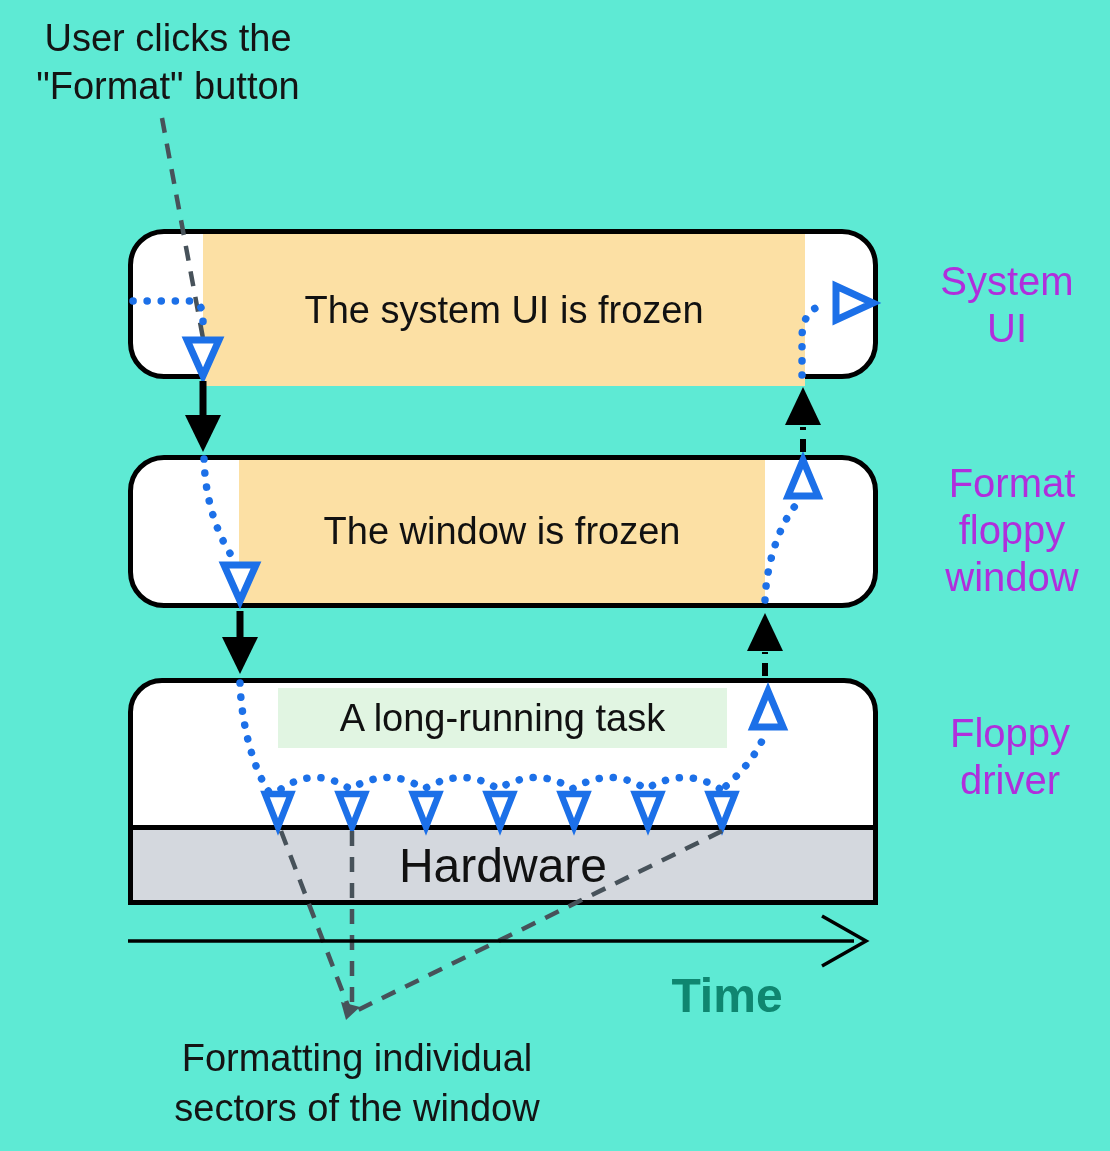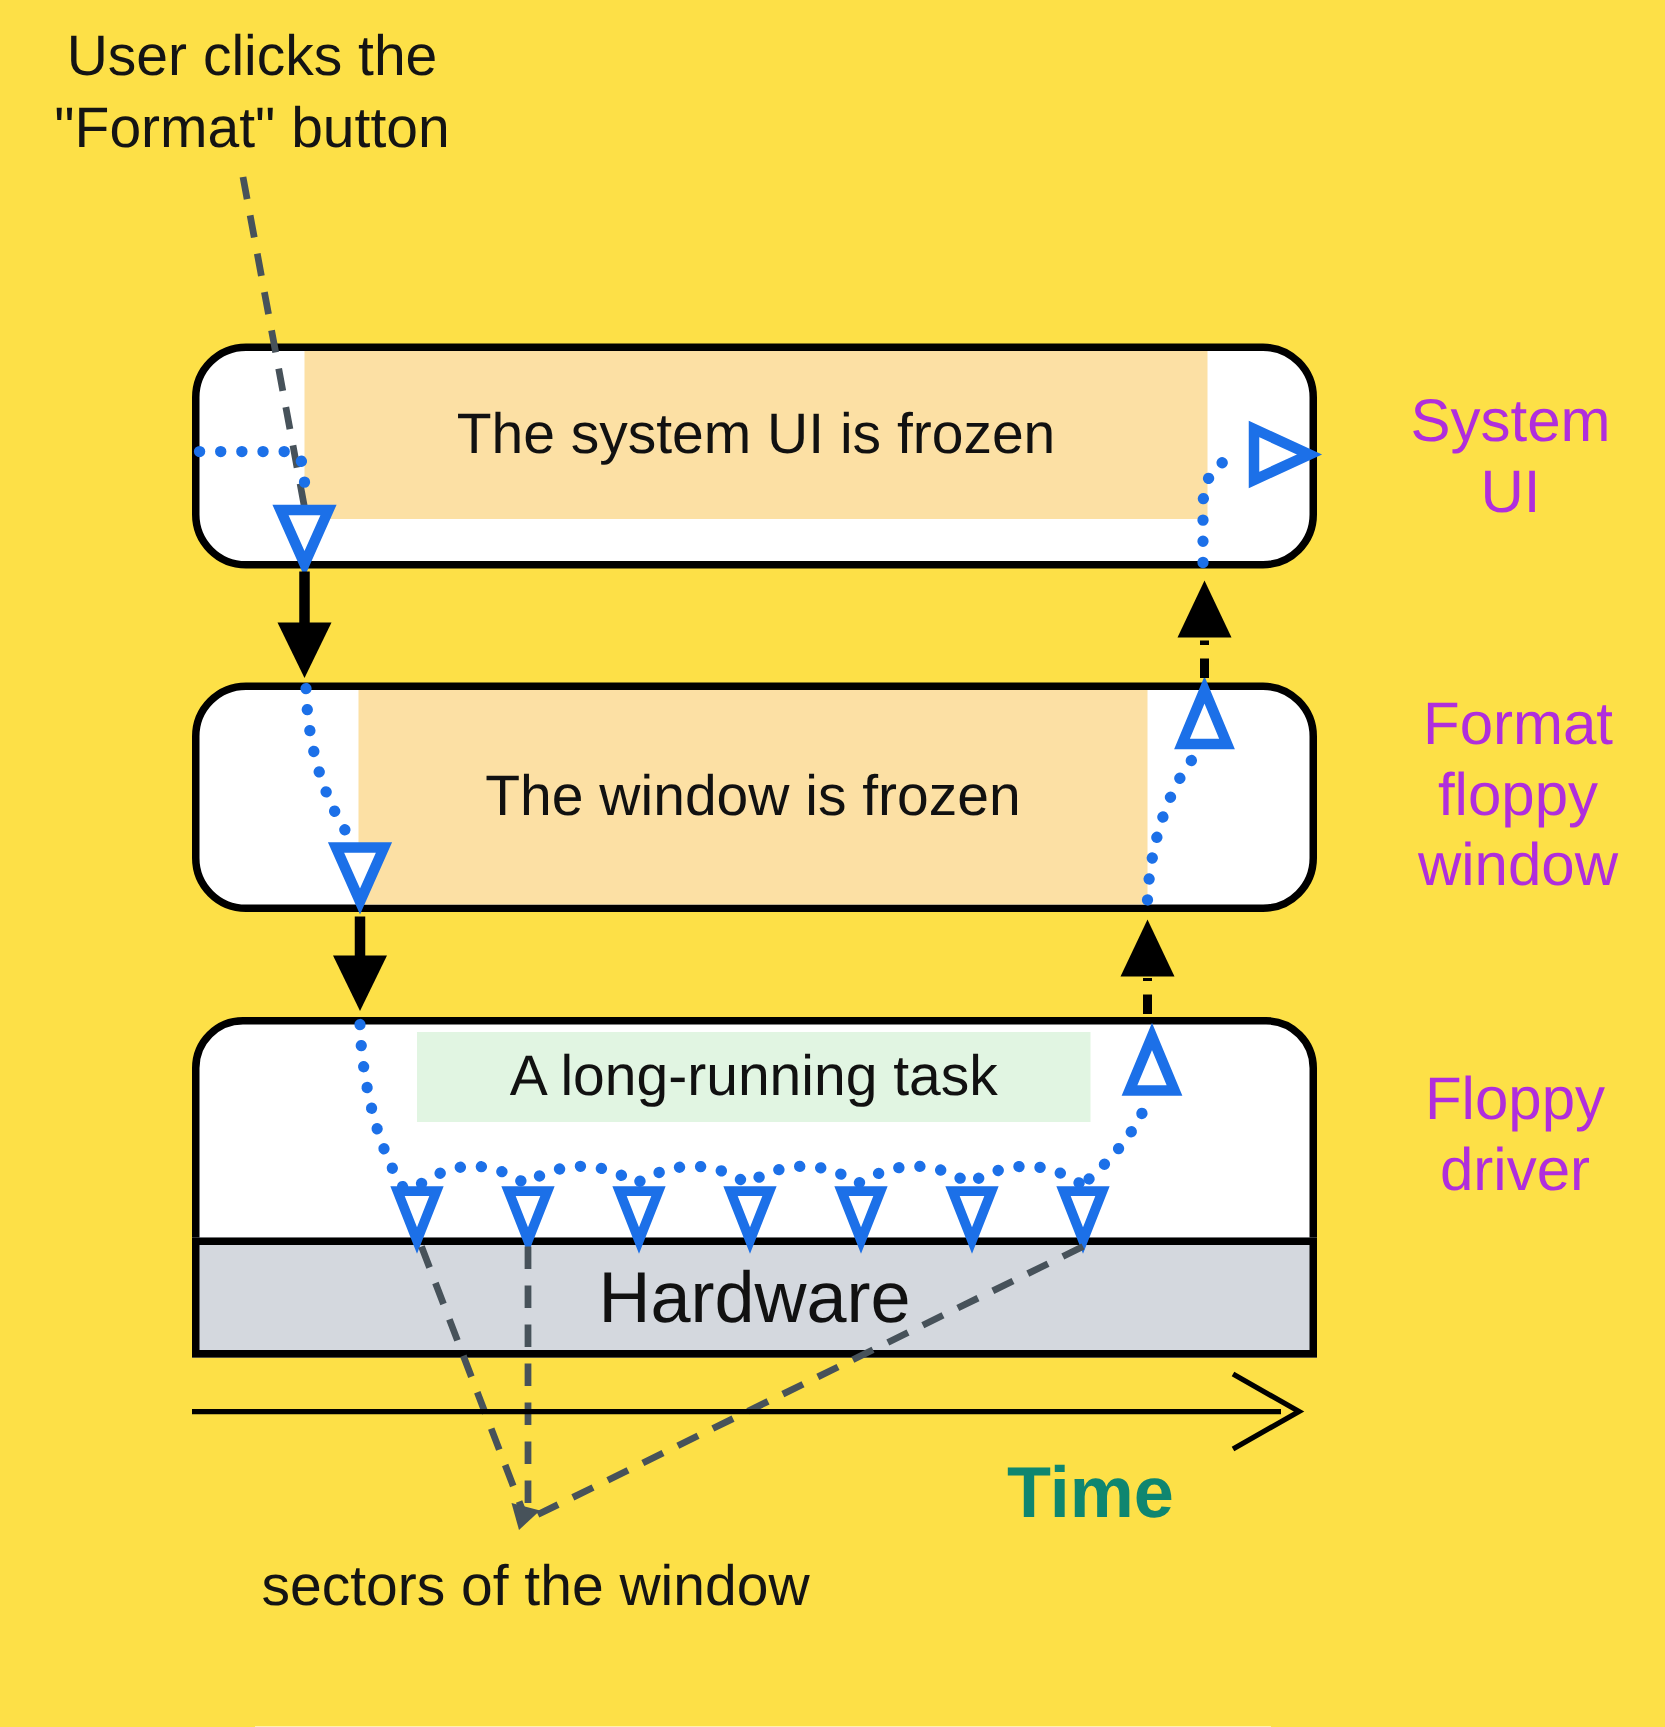--- a/index.html
+++ b/index.html
@@ -4,7 +4,7 @@
 <style>
   html,body { margin:0; padding:0; background:#fff; }
   .canvas {
-    position:relative; width:1110px; height:1151px; background:#fde047;
+    position:relative; width:1110px; height:1151px; background:#5eead4;
     font-family:"Liberation Sans","DejaVu Sans",sans-serif; color:#111;
     overflow:hidden;
   }

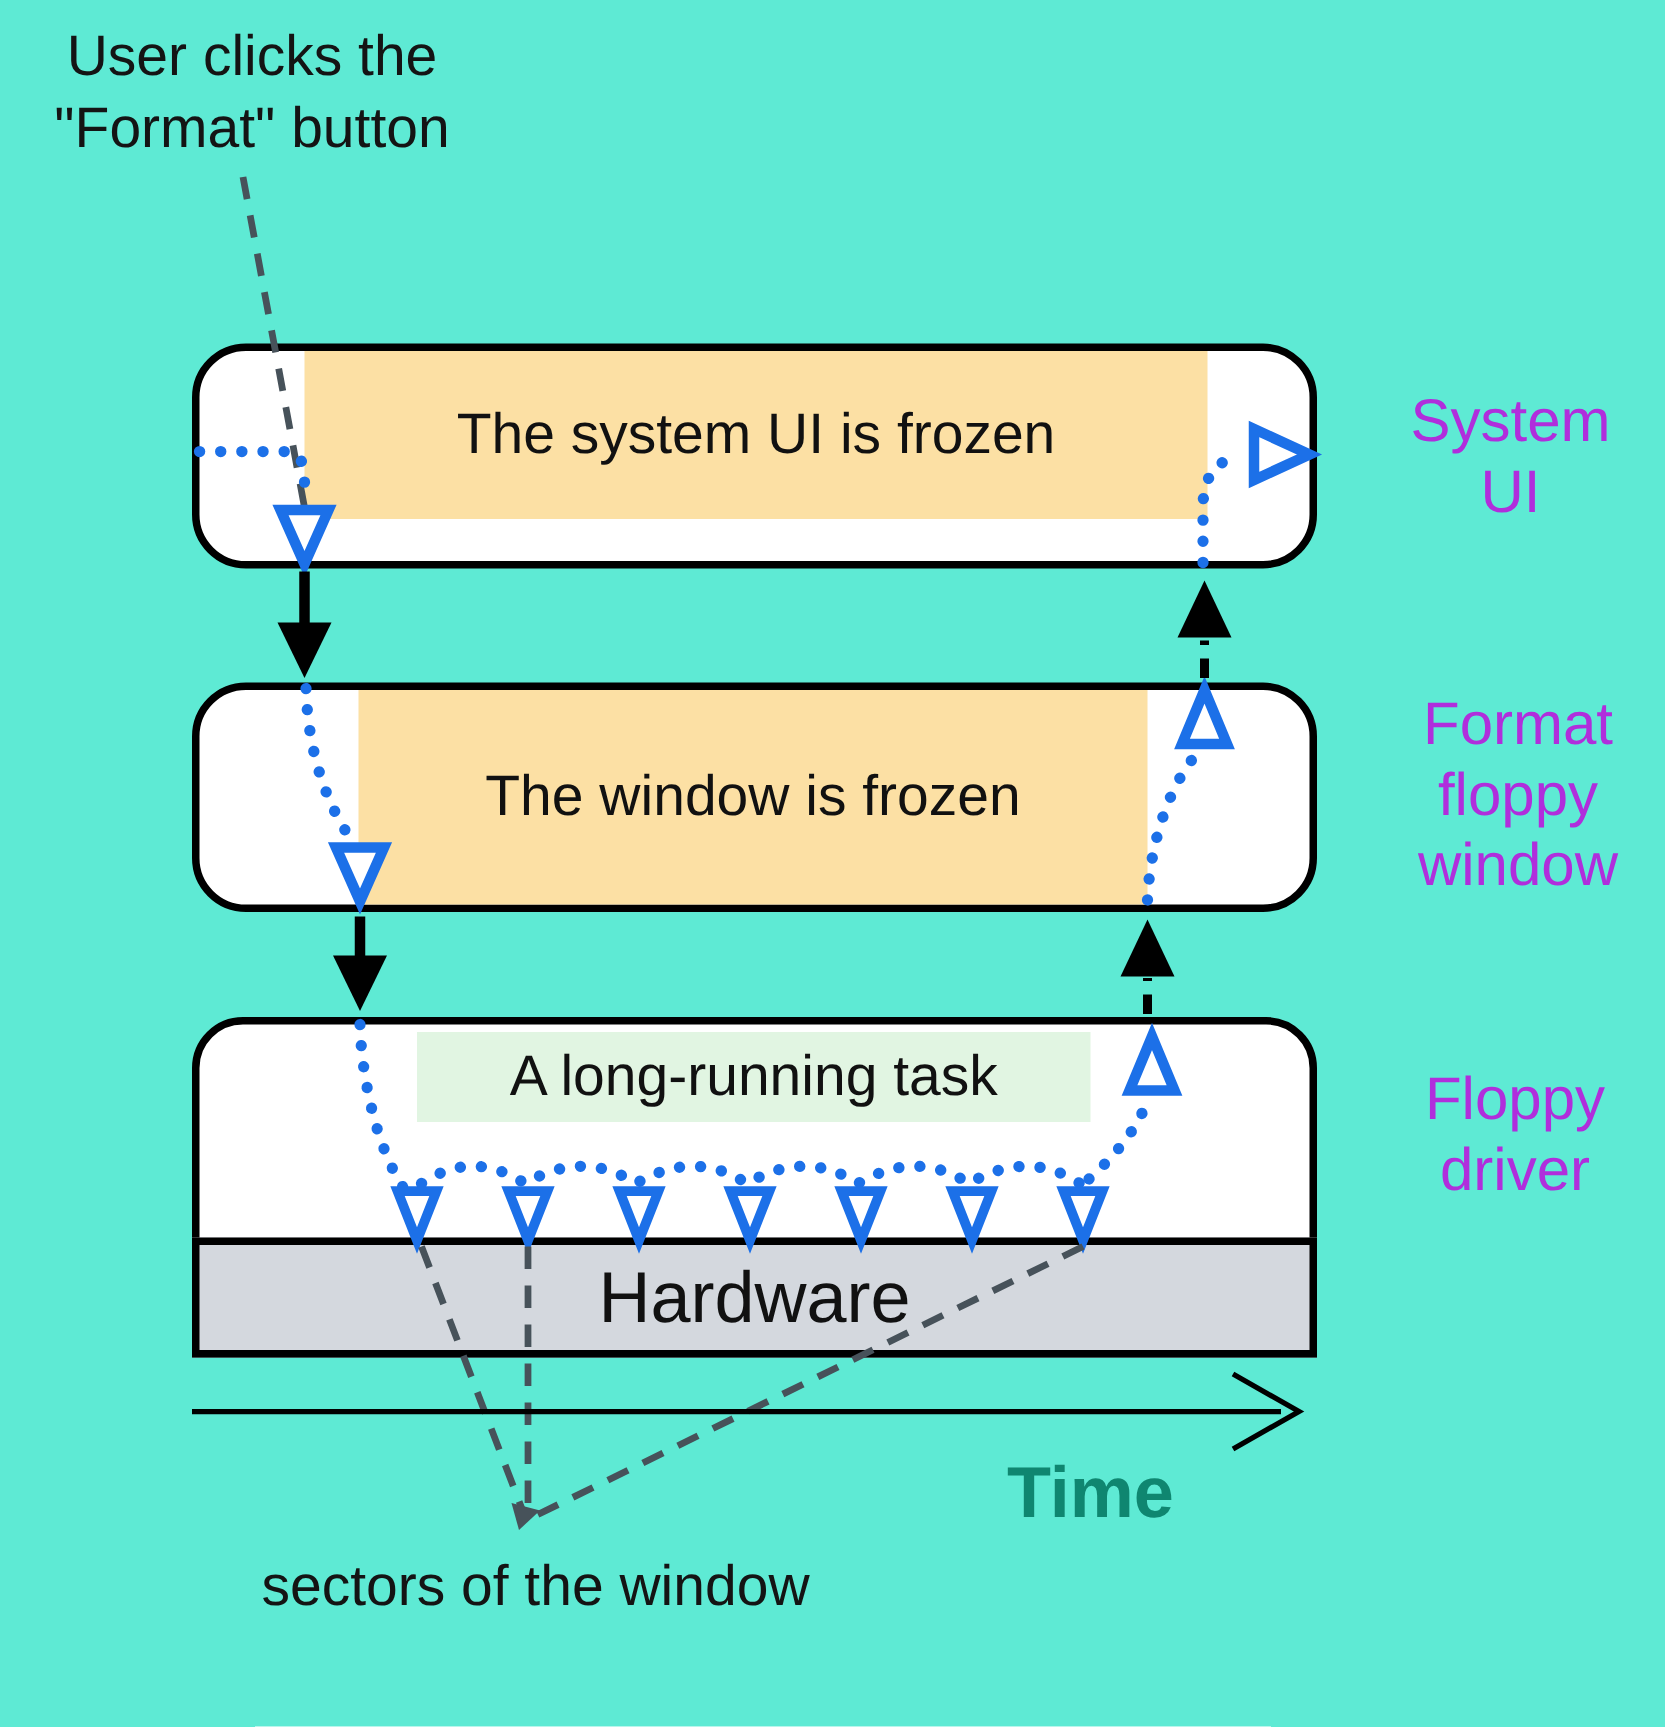--- a/index.html
+++ b/index.html
@@ -19,7 +19,7 @@
     position:absolute; display:flex; align-items:center; justify-content:center;
     font-size:38px; color:#111; text-align:center;
   }
-  .band1 { left:203px; top:234px; width:602px; height:112px; background:var(--frozen_band); }
+  .band1 { left:203px; top:234px; width:602px; height:152px; background:var(--frozen_band); }
   .band2 { left:239px; top:460px; width:526px; height:143px; background:var(--frozen_band); }
   .task-band { left:278px; top:688px; width:449px; height:60px; background:var(--task_band); }
   .hardware {

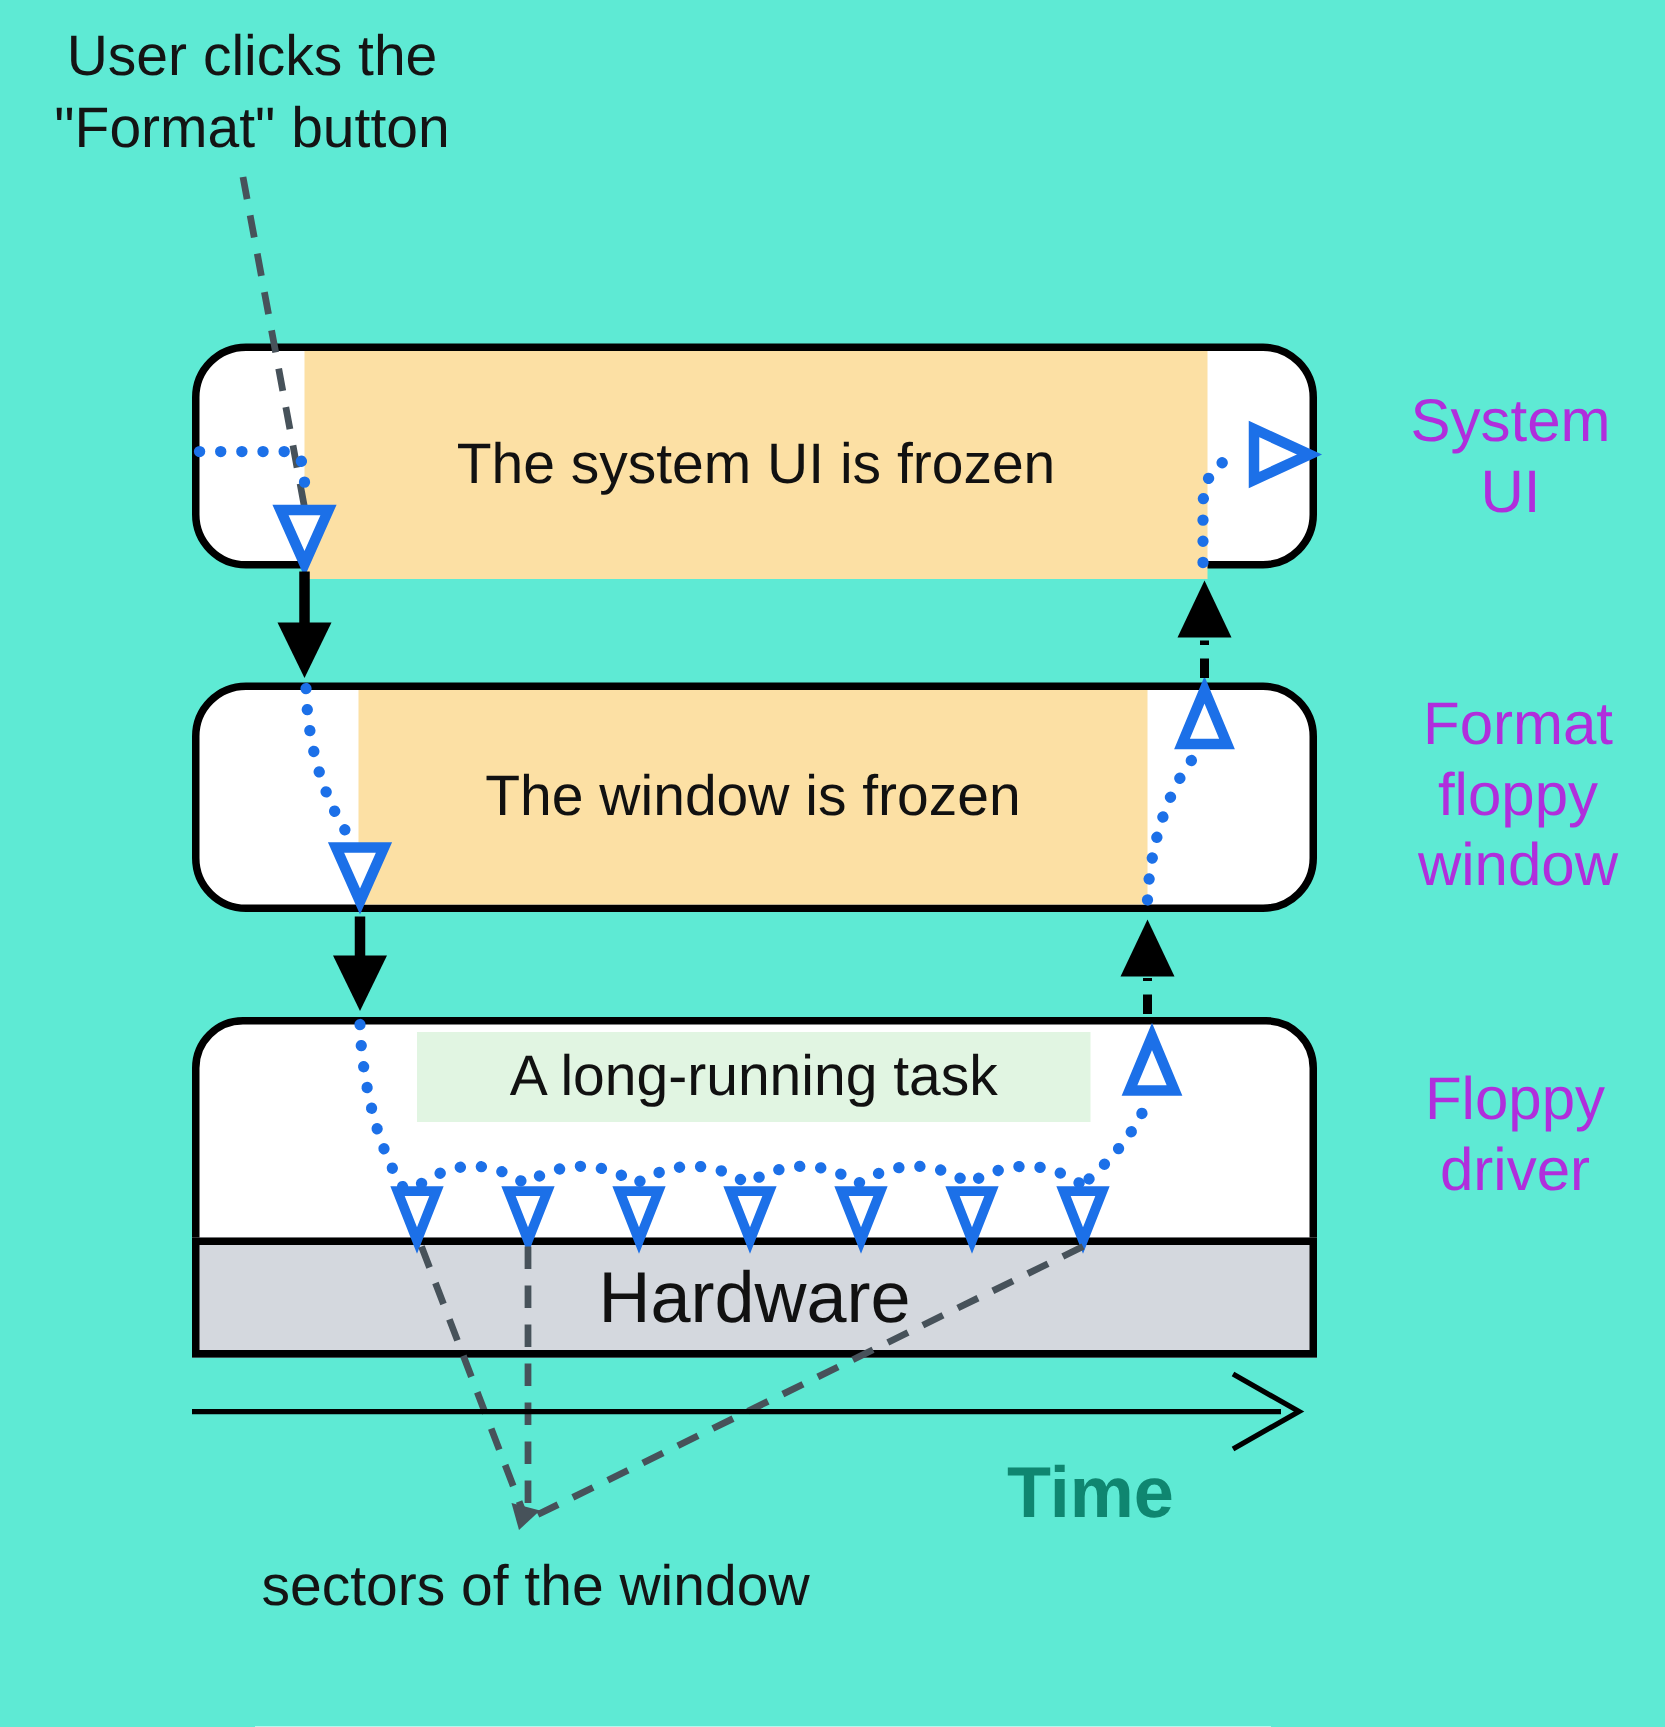--- a/index.html
+++ b/index.html
@@ -99,6 +99,7 @@
   <div class="time-label">Time</div>
 
   <div class="note bottom-note">
+    <div>Formatting individual</div>
     <div>sectors of the window</div>
   </div>
 

